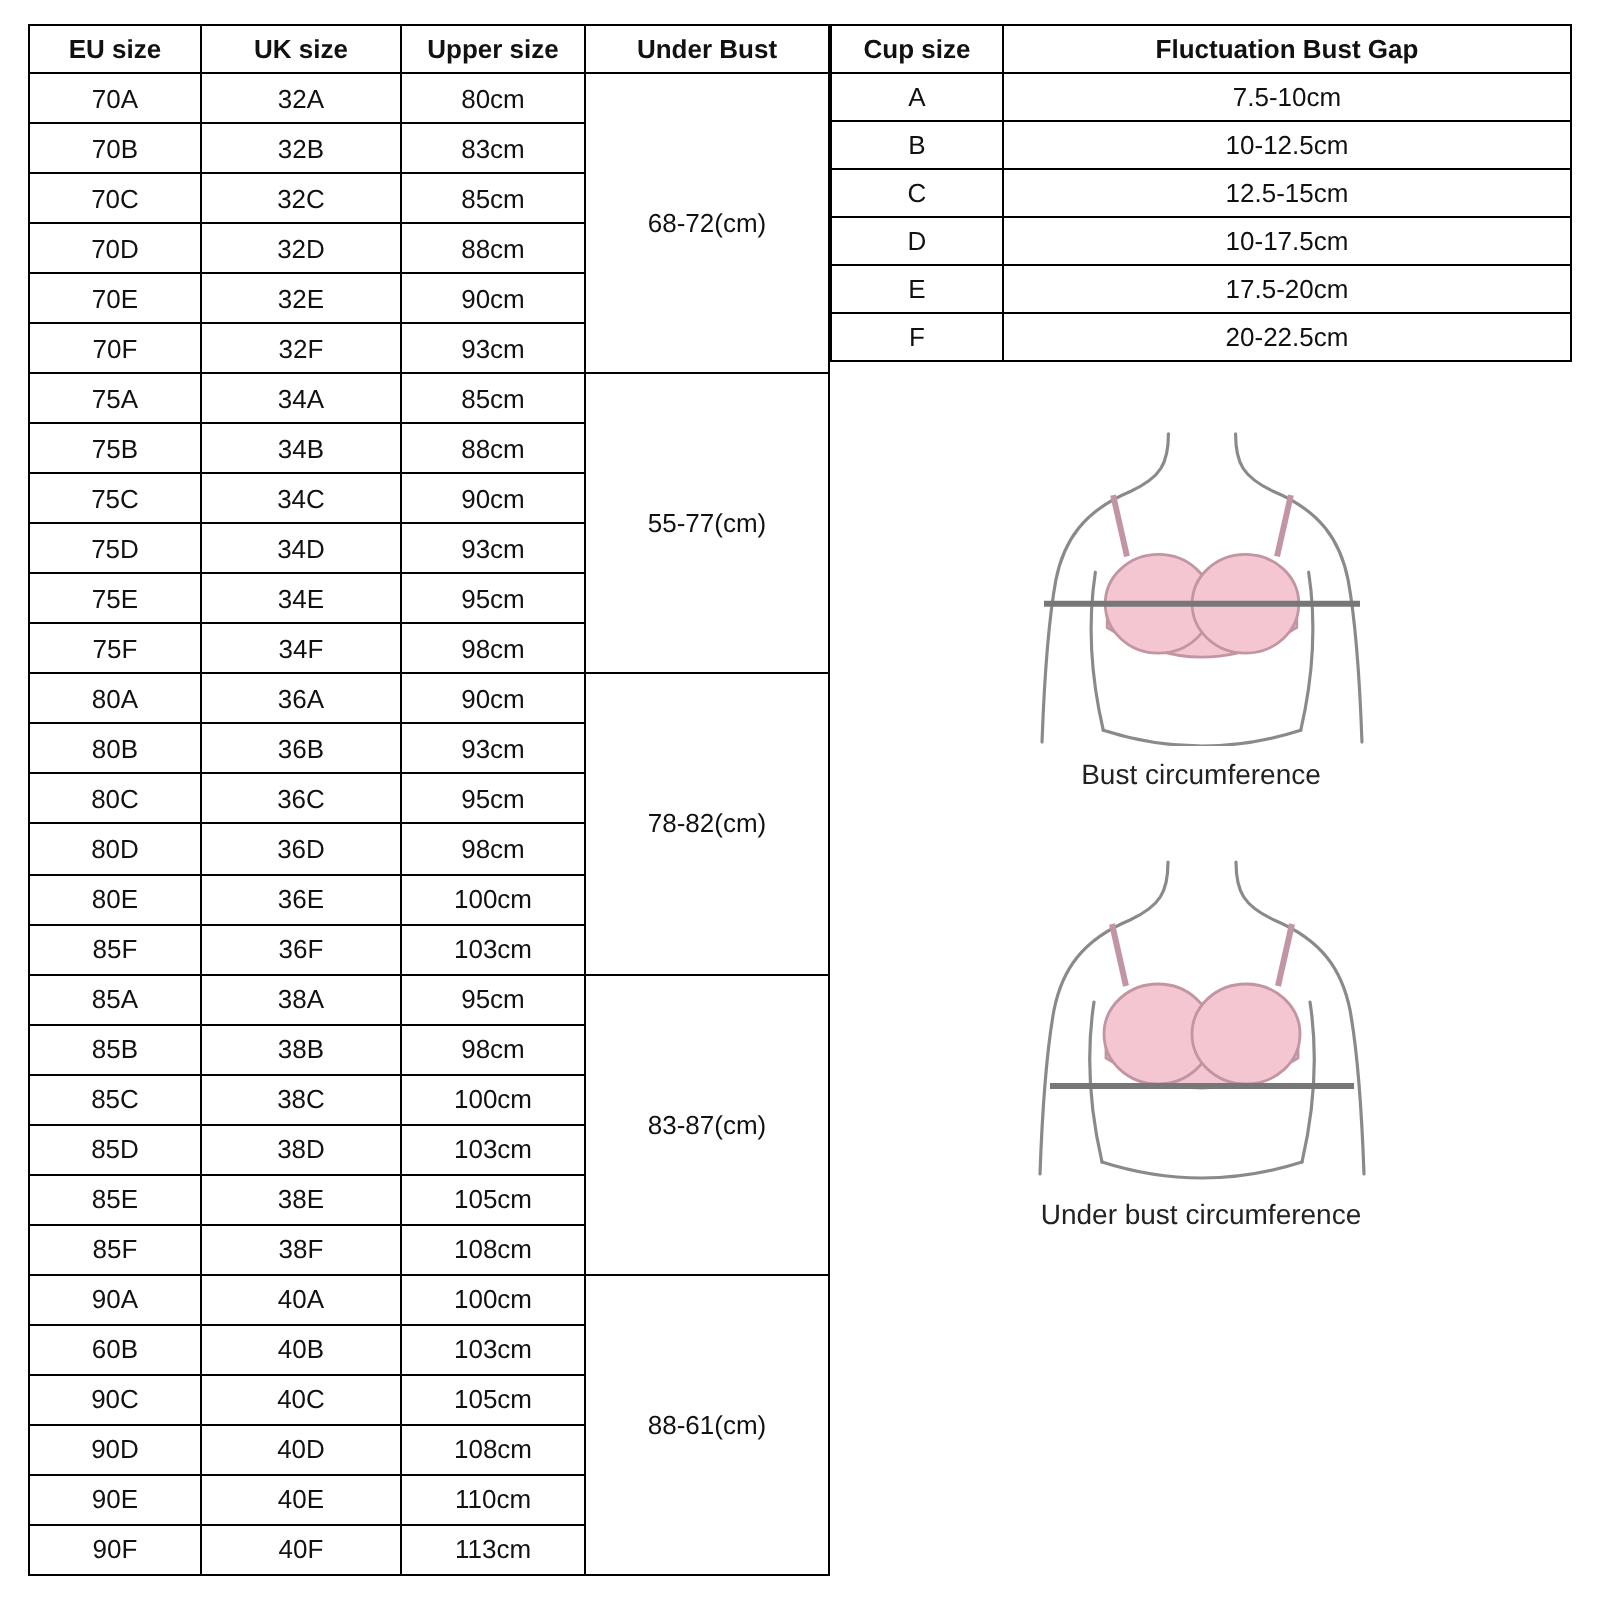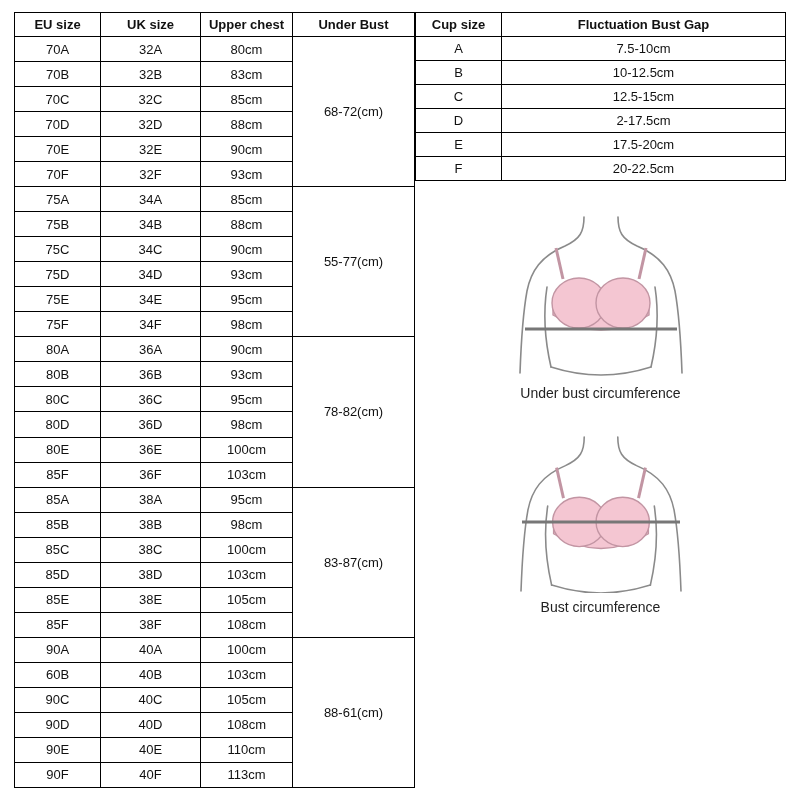--- a/index.html
+++ b/index.html
@@ -43,7 +43,7 @@
         <tr>
           <th>EU size</th>
           <th>UK size</th>
-          <th>Upper chest</th>
+          <th>Upper size</th>
           <th>Under Bust</th>
         </tr>
       </thead>

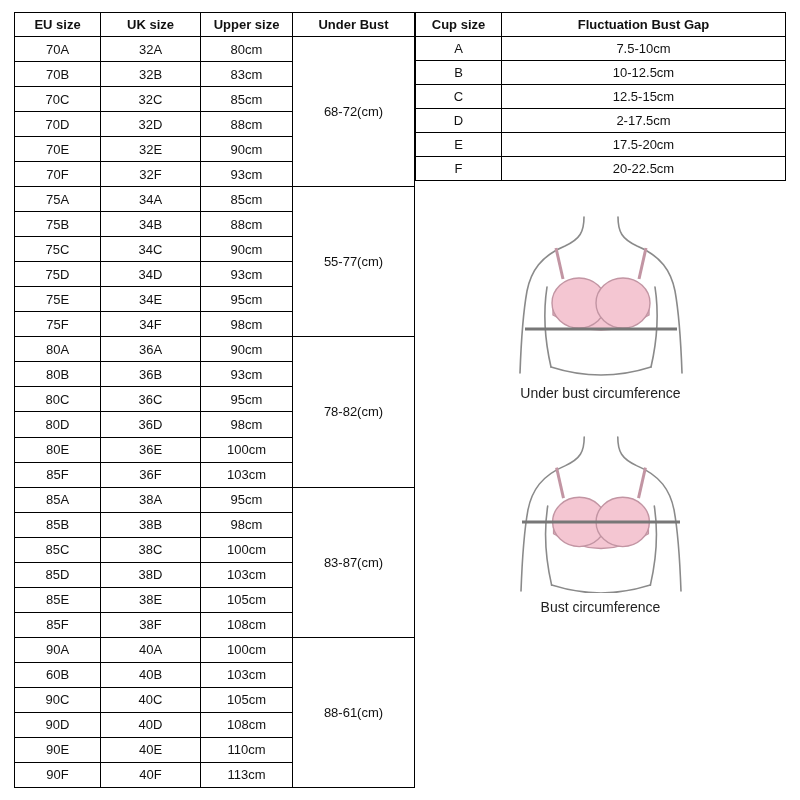--- a/index.html
+++ b/index.html
@@ -234,7 +234,7 @@
           </tr>
           <tr>
             <td>D</td>
-            <td>2-17.5cm</td>
+            <td>10-17.5cm</td>
           </tr>
           <tr>
             <td>E</td>

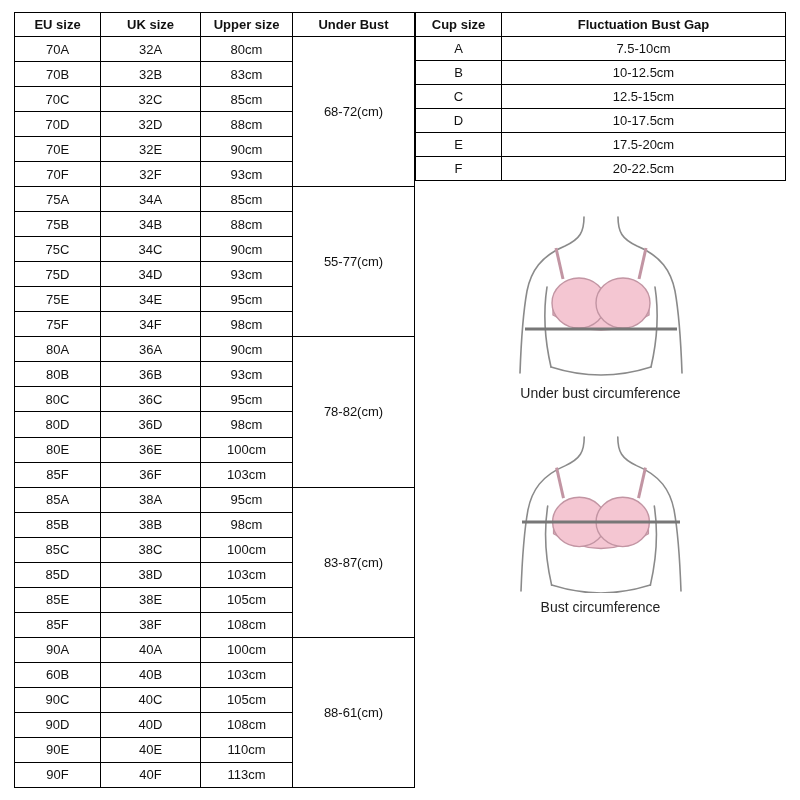--- a/index.html
+++ b/index.html
@@ -247,6 +247,27 @@
         </tbody>
     </table>
 
+    <div class="figure f1">
+      <svg width="220" height="158" viewBox="0 0 220 160">
+        <g fill="none" stroke="#8a8a8a" stroke-width="1.6" stroke-linecap="round">
+          <path d="M93,2 C93,17 89,24 74,31 C50,41 40,56 36,76 C32,98 30,130 29,158"></path>
+          <path d="M127,2 C127,17 131,24 146,31 C170,41 180,56 184,76 C188,98 190,130 191,158"></path>
+          <path d="M56,72 C52,98 54,126 60,152"></path>
+          <path d="M164,72 C168,98 166,126 160,152"></path>
+          <path d="M60,152 Q110,168 160,152"></path>
+        </g>
+        <g>
+          <path d="M62,84 L62,100 Q110,130 158,100 L158,84" fill="#f4c6d2" stroke="#c295a3" stroke-width="1.4"></path>
+          <ellipse cx="88" cy="88" rx="27" ry="25" fill="#f4c6d2" stroke="#c295a3" stroke-width="1.4"></ellipse>
+          <ellipse cx="132" cy="88" rx="27" ry="25" fill="#f4c6d2" stroke="#c295a3" stroke-width="1.4"></ellipse>
+          <line x1="72" y1="64" x2="65" y2="33" stroke="#c295a3" stroke-width="3"></line>
+          <line x1="148" y1="64" x2="155" y2="33" stroke="#c295a3" stroke-width="3"></line>
+        </g>
+        <line x1="30" y1="88" x2="190" y2="88" stroke="#777777" stroke-width="3"></line>
+      </svg>
+      <div class="figure-label">Bust circumference</div>
+    </div>
+
     <div class="figure f2">
       <svg width="220" height="168" viewBox="0 0 220 160">
         <g fill="none" stroke="#8a8a8a" stroke-width="1.6" stroke-linecap="round">
@@ -268,27 +289,6 @@
       <div class="figure-label">Under bust circumference</div>
     </div>
 
-    <div class="figure f1">
-      <svg width="220" height="158" viewBox="0 0 220 160">
-        <g fill="none" stroke="#8a8a8a" stroke-width="1.6" stroke-linecap="round">
-          <path d="M93,2 C93,17 89,24 74,31 C50,41 40,56 36,76 C32,98 30,130 29,158"></path>
-          <path d="M127,2 C127,17 131,24 146,31 C170,41 180,56 184,76 C188,98 190,130 191,158"></path>
-          <path d="M56,72 C52,98 54,126 60,152"></path>
-          <path d="M164,72 C168,98 166,126 160,152"></path>
-          <path d="M60,152 Q110,168 160,152"></path>
-        </g>
-        <g>
-          <path d="M62,84 L62,100 Q110,130 158,100 L158,84" fill="#f4c6d2" stroke="#c295a3" stroke-width="1.4"></path>
-          <ellipse cx="88" cy="88" rx="27" ry="25" fill="#f4c6d2" stroke="#c295a3" stroke-width="1.4"></ellipse>
-          <ellipse cx="132" cy="88" rx="27" ry="25" fill="#f4c6d2" stroke="#c295a3" stroke-width="1.4"></ellipse>
-          <line x1="72" y1="64" x2="65" y2="33" stroke="#c295a3" stroke-width="3"></line>
-          <line x1="148" y1="64" x2="155" y2="33" stroke="#c295a3" stroke-width="3"></line>
-        </g>
-        <line x1="30" y1="88" x2="190" y2="88" stroke="#777777" stroke-width="3"></line>
-      </svg>
-      <div class="figure-label">Bust circumference</div>
-    </div>
-
     <div class="example">
       
       

